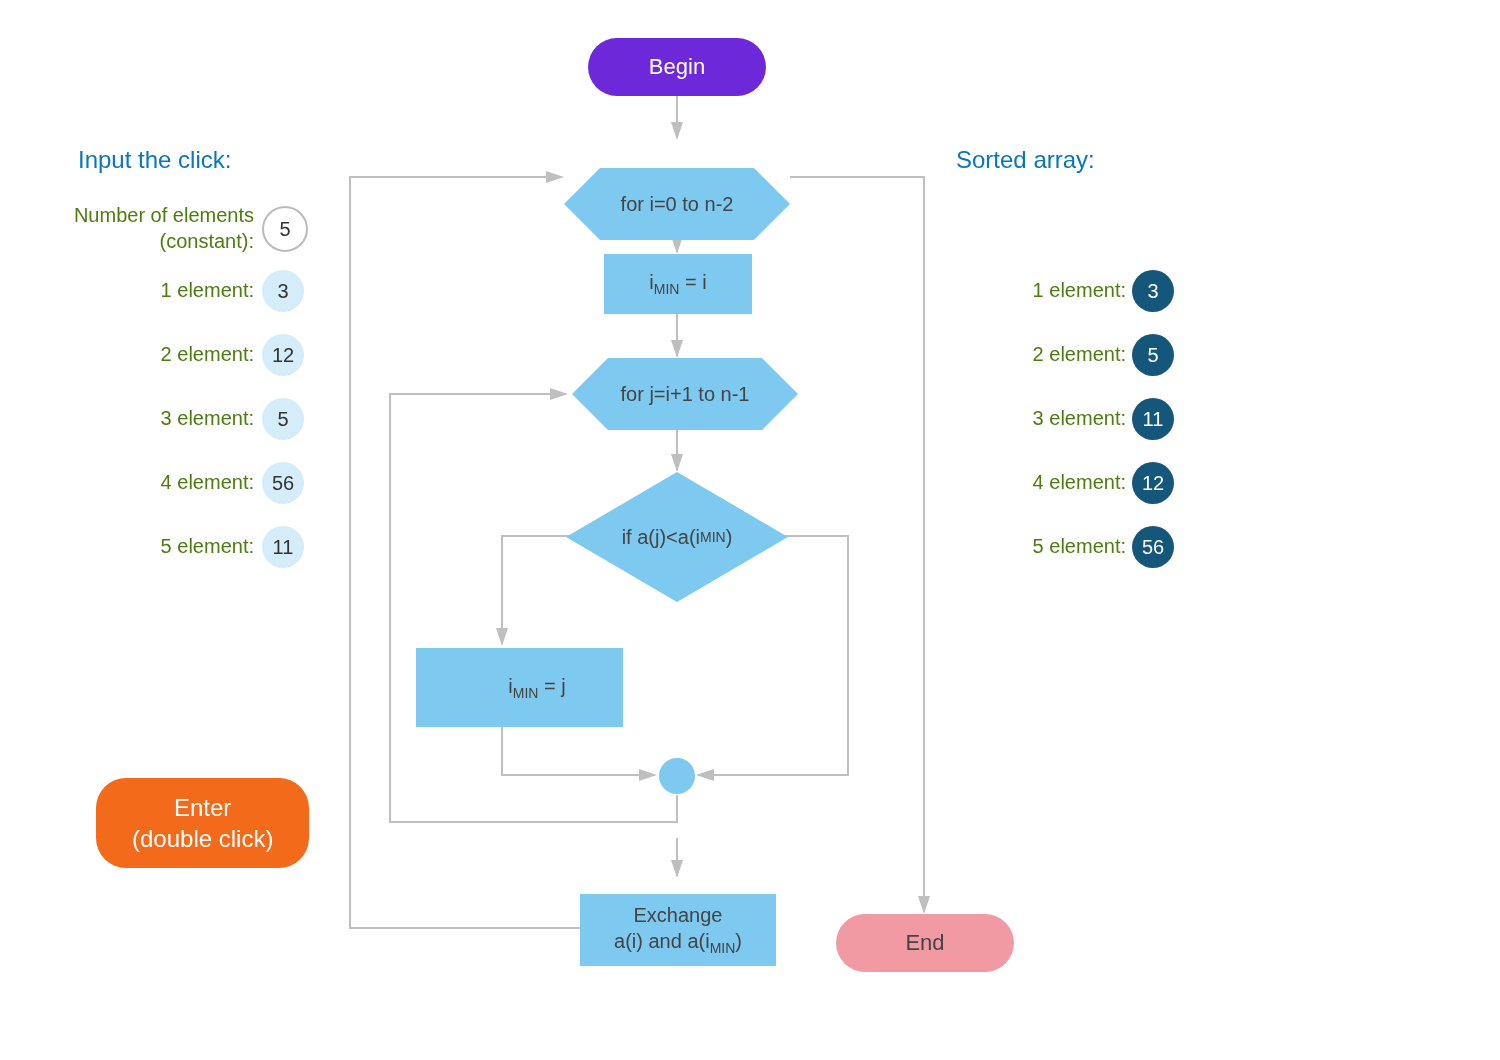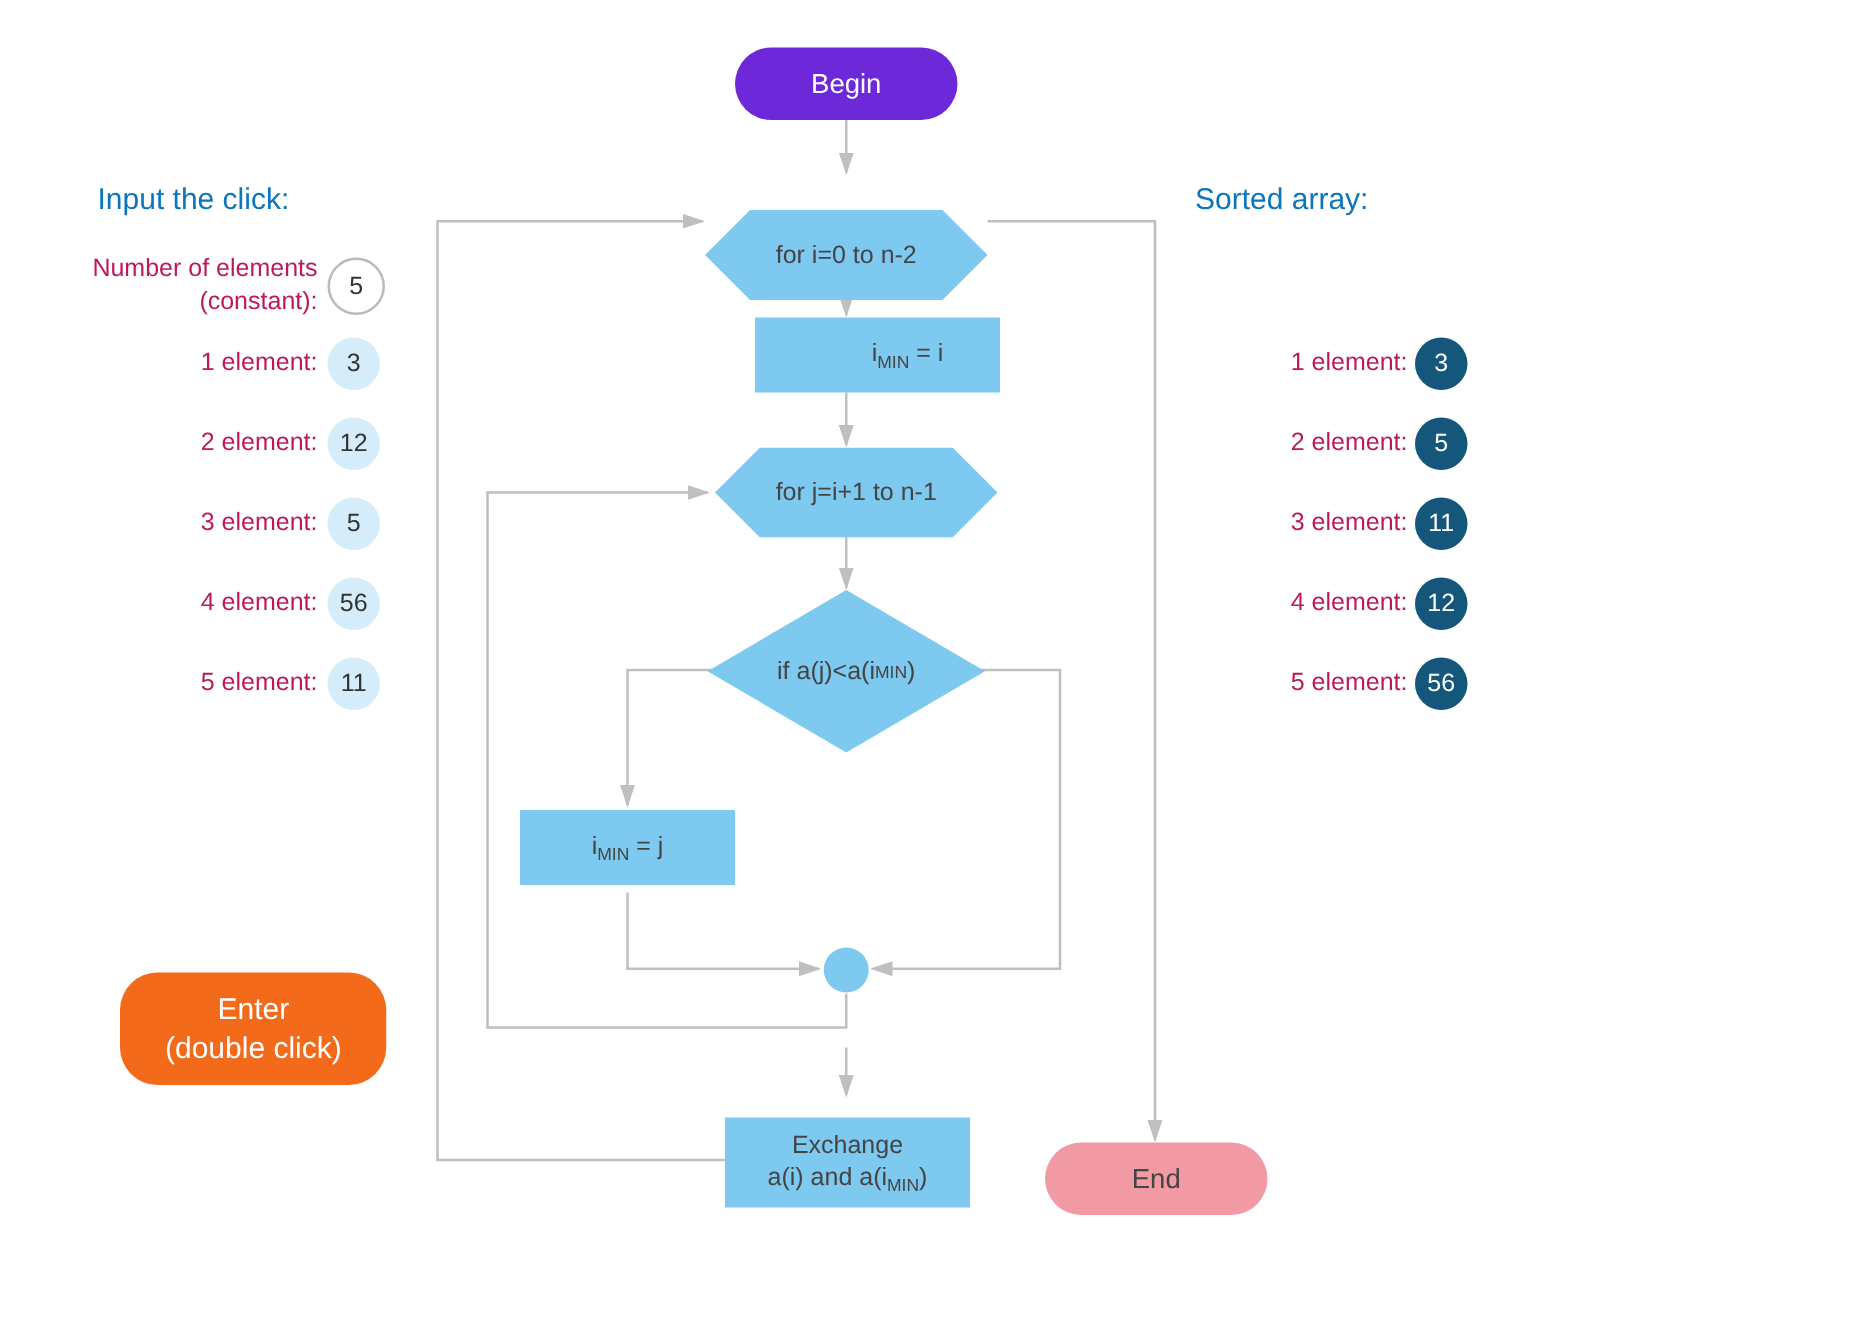--- a/index.html
+++ b/index.html
@@ -18,7 +18,7 @@
     position: absolute;
   }
   .label {
-    color: #be185d;
+    color: #4d7c0f;
     font-size: 20px;
     text-align: right;
     position: absolute;

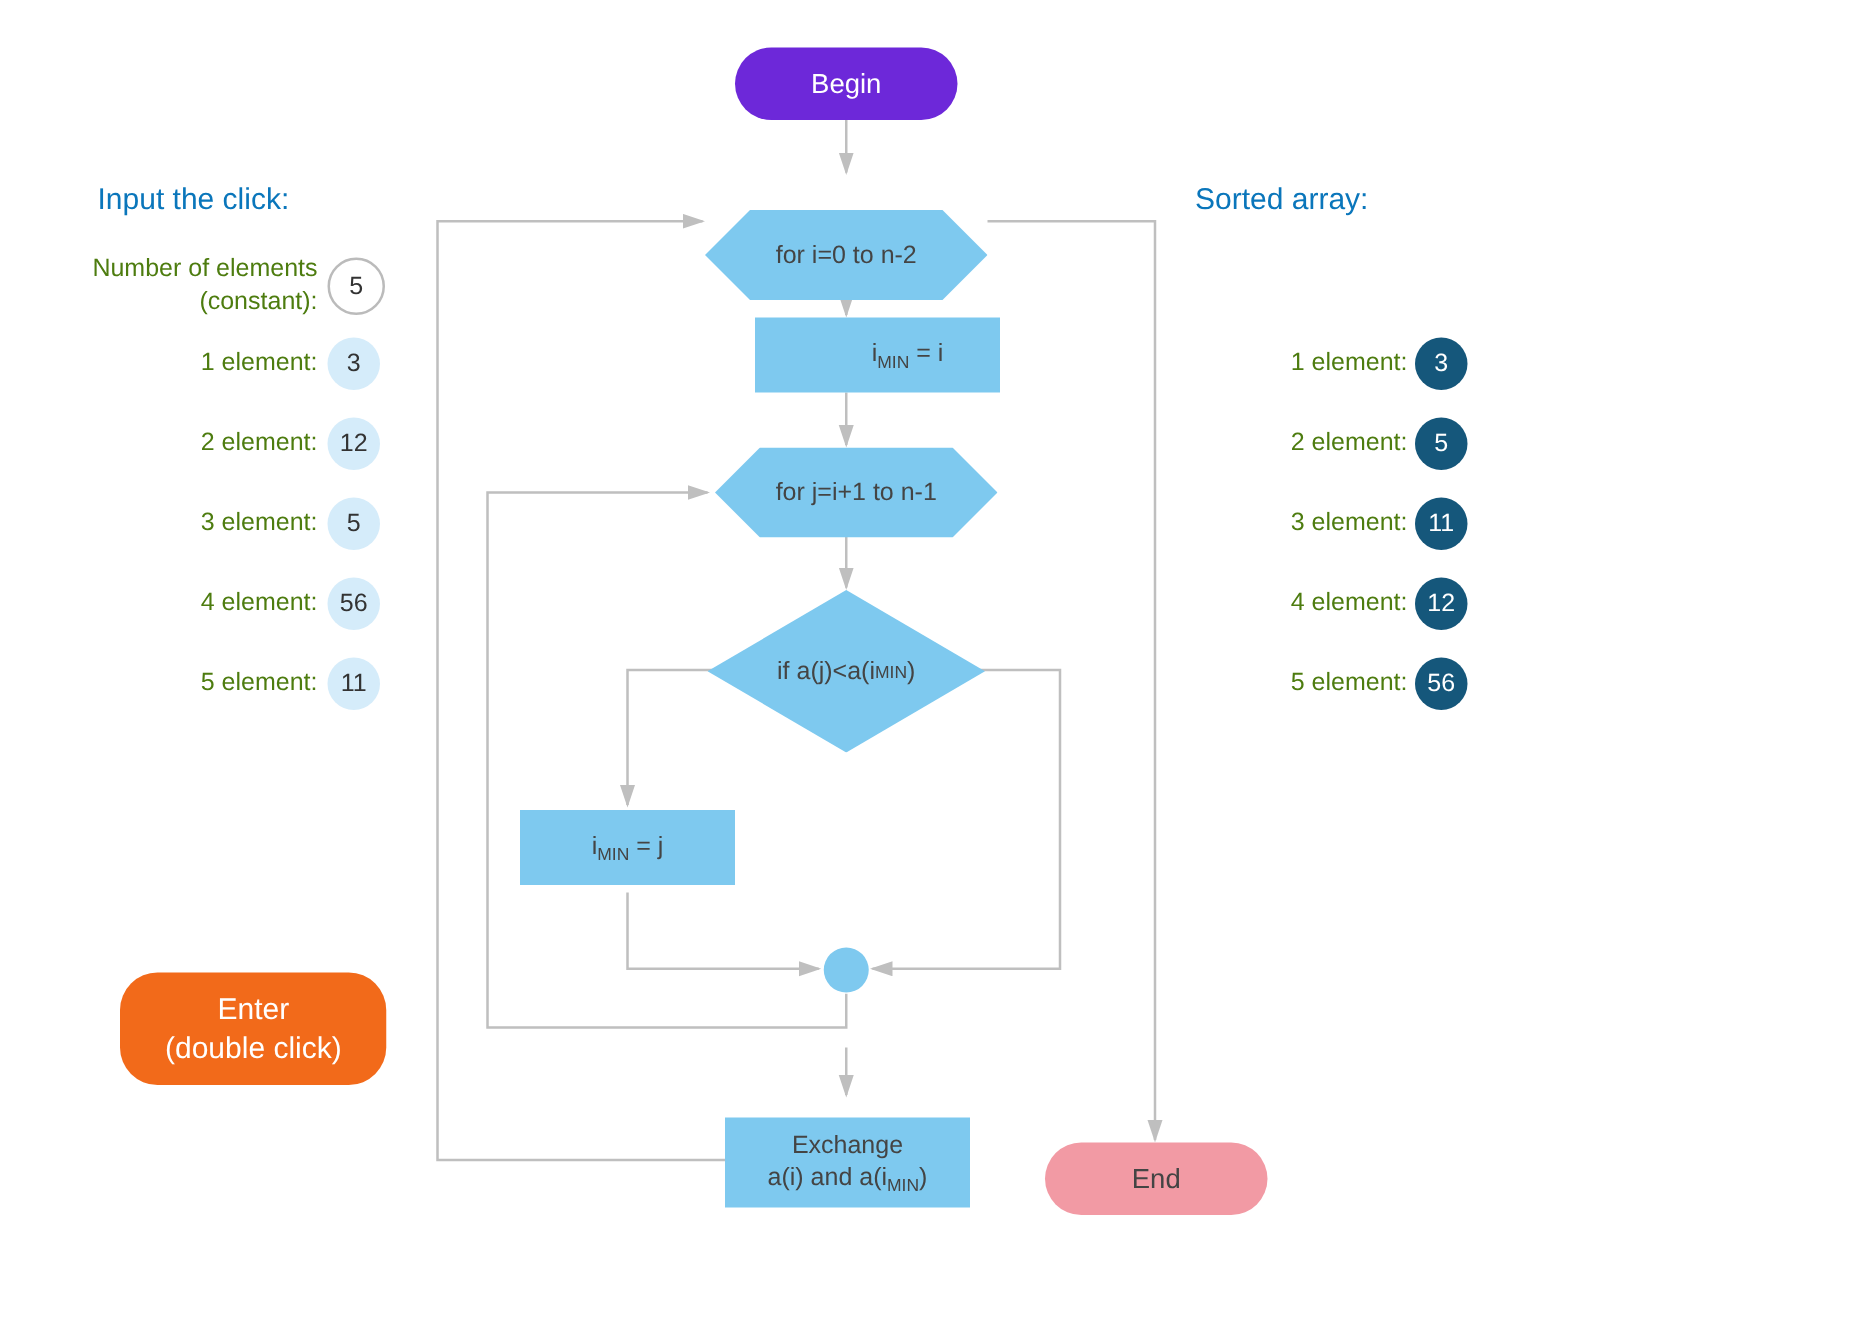--- a/index.html
+++ b/index.html
@@ -210,7 +210,7 @@
   <div class="hex-label">for i=0 to n-2</div>
 </div>
 
-<div class="process" style="left:604px; top:254px; width:148px; height:60px;padding-left:48px;">
+<div class="process" style="left:604px; top:254px; width:148px; height:60px;">
   <span>i<sub>MIN</sub> = i</span>
 </div>
 

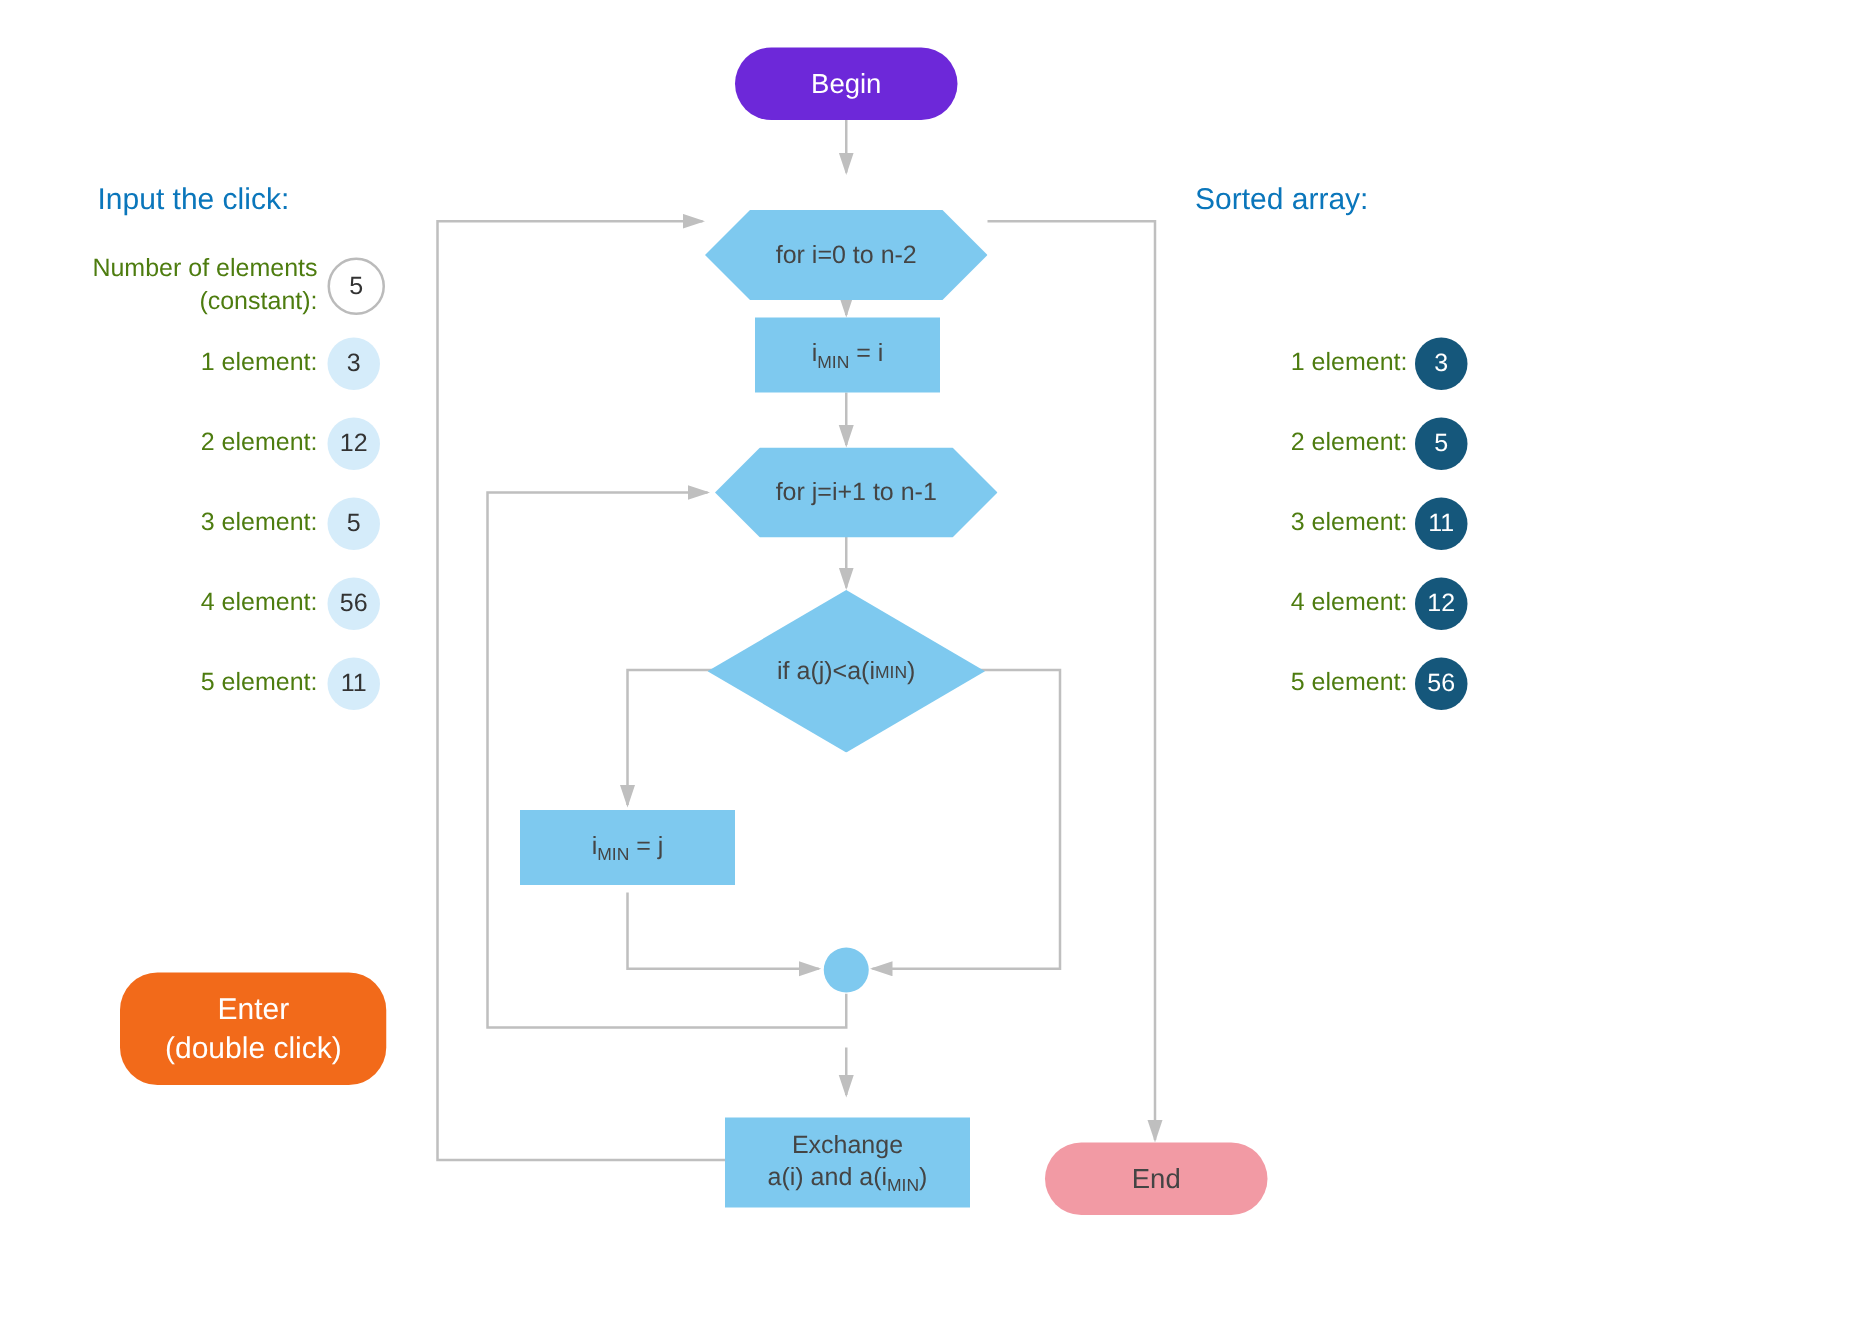--- a/index.html
+++ b/index.html
@@ -228,7 +228,7 @@
   <div class="diamond-label">if a(j)&lt;a(i<sub>MIN</sub>)</div>
 </div>
 
-<div class="process" style="left:416px; top:648px; width:172px; height:60px;">
+<div class="process" style="left:416px; top:648px; width:172px; height:79px;padding-left:35px;">
   <span>i<sub>MIN</sub> = j</span>
 </div>
 

